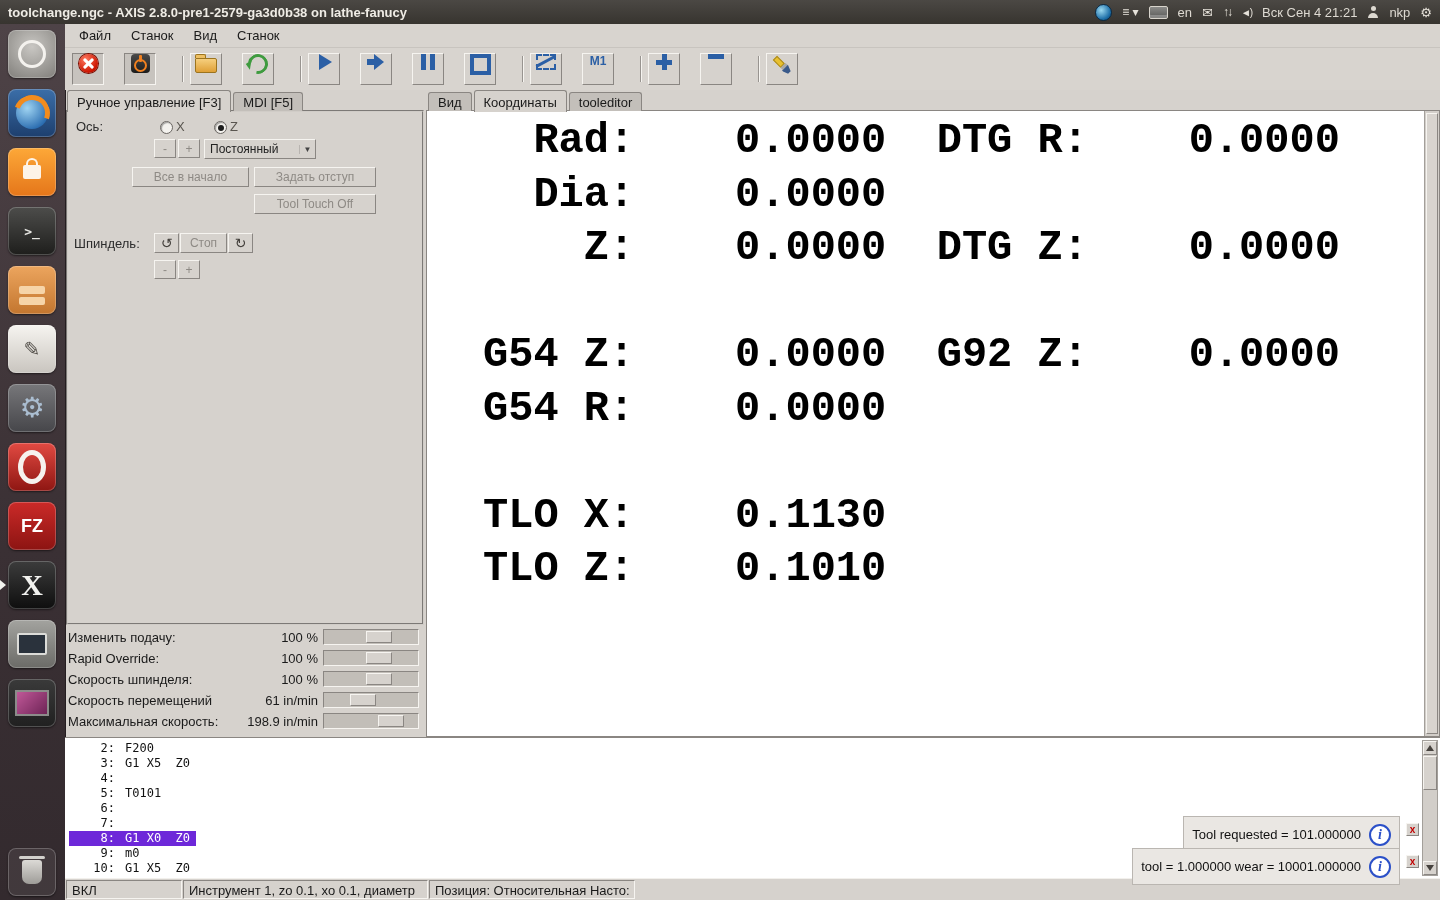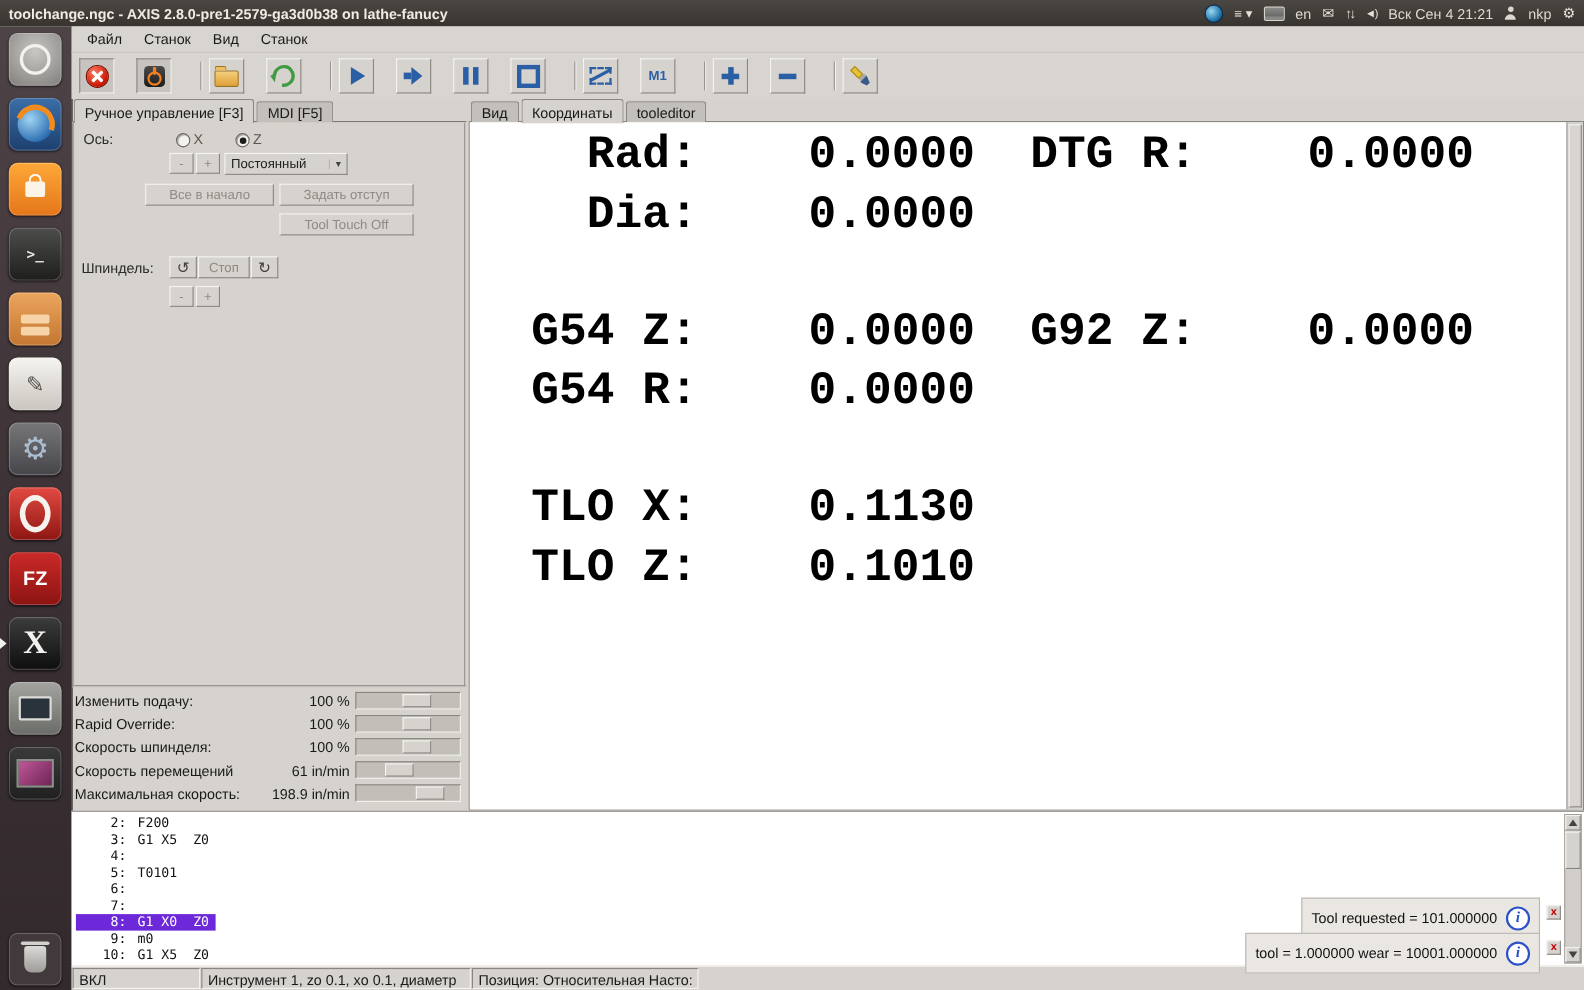--- a/index.html
+++ b/index.html
@@ -70,7 +70,7 @@
     display:flex;align-items:center;padding-left:7px;box-sizing:border-box;}
   .tbtn{width:30px;height:30px;margin-right:20px;background:#d6d2cd;
     border:1px solid;border-color:#f6f4f0 #8a8682 #8a8682 #f6f4f0;
-    display:flex;align-items:center;justify-content:center;flex:none;}
+    display:flex;justify-content:center;flex:none;}
   .tbtn.pressed{border-color:#8a8682 #f6f4f0 #f6f4f0 #8a8682;background:#c7c3be;}
   .tsep{width:0;height:26px;border-left:1px solid #989490;border-right:1px solid #f6f4f0;margin:0 6px;flex:none;}
 

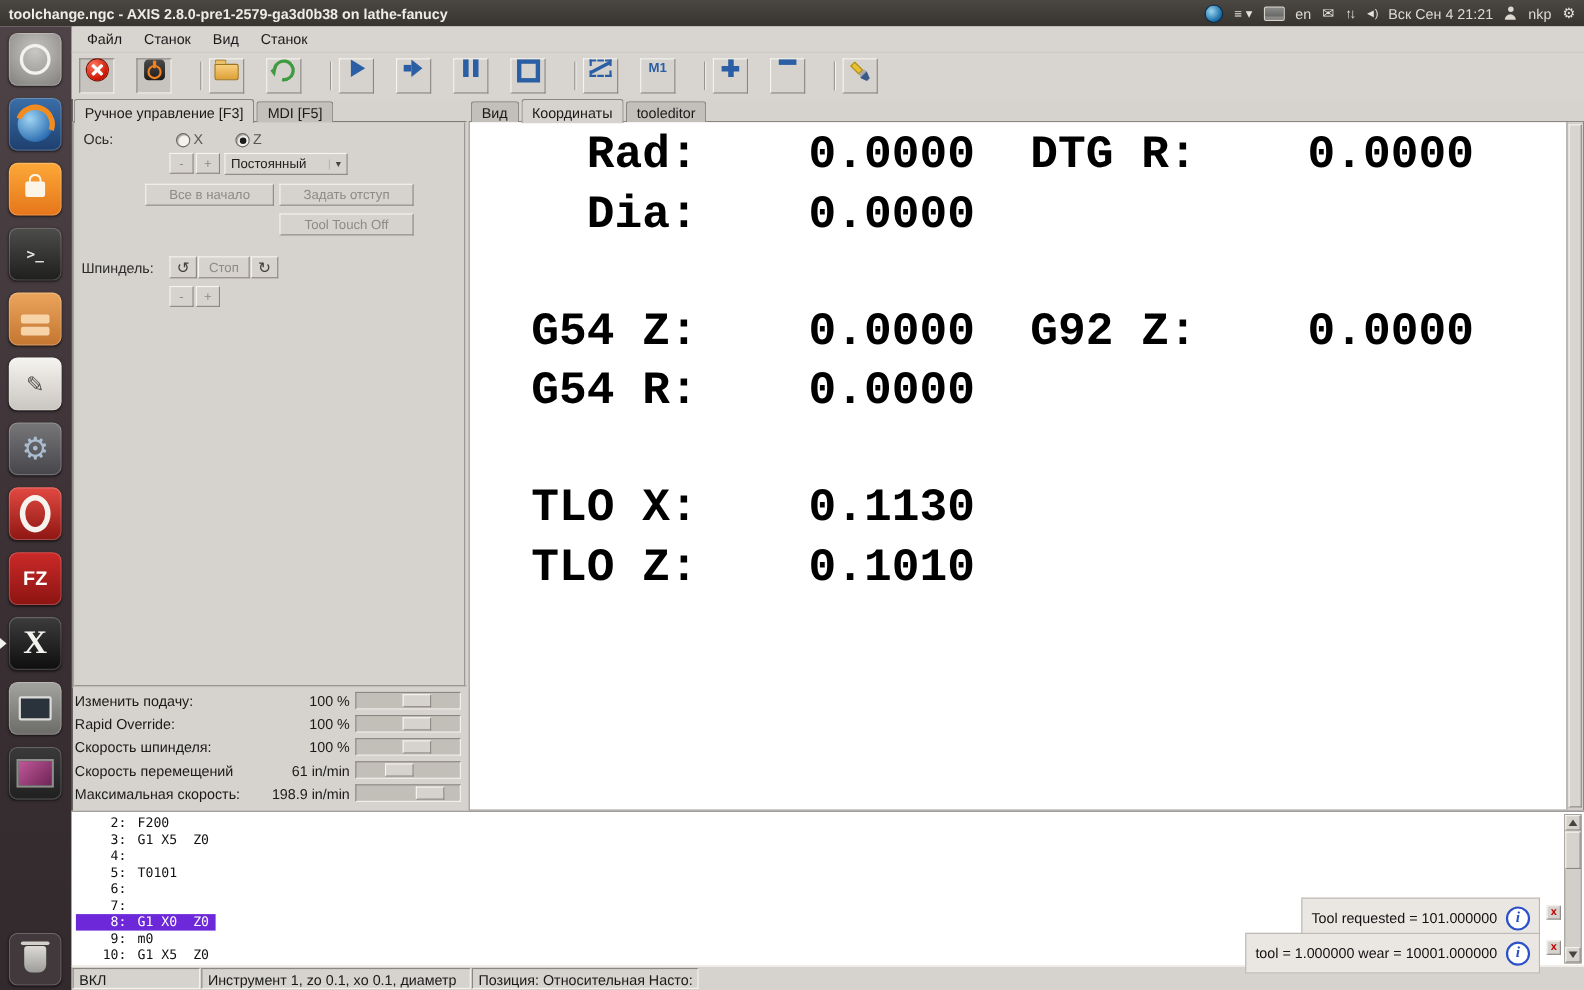--- a/index.html
+++ b/index.html
@@ -399,6 +399,7 @@
     <div class="dro-text">
       <div class="dro-line">  Rad:    0.0000  DTG R:    0.0000</div>
       <div class="dro-line">  Dia:    0.0000</div>
+      <div class="dro-line">    Z:    0.0000  DTG Z:    0.0000</div>
       <div class="dro-line"></div>
       <div class="dro-line">G54 Z:    0.0000  G92 Z:    0.0000</div>
       <div class="dro-line">G54 R:    0.0000</div>

